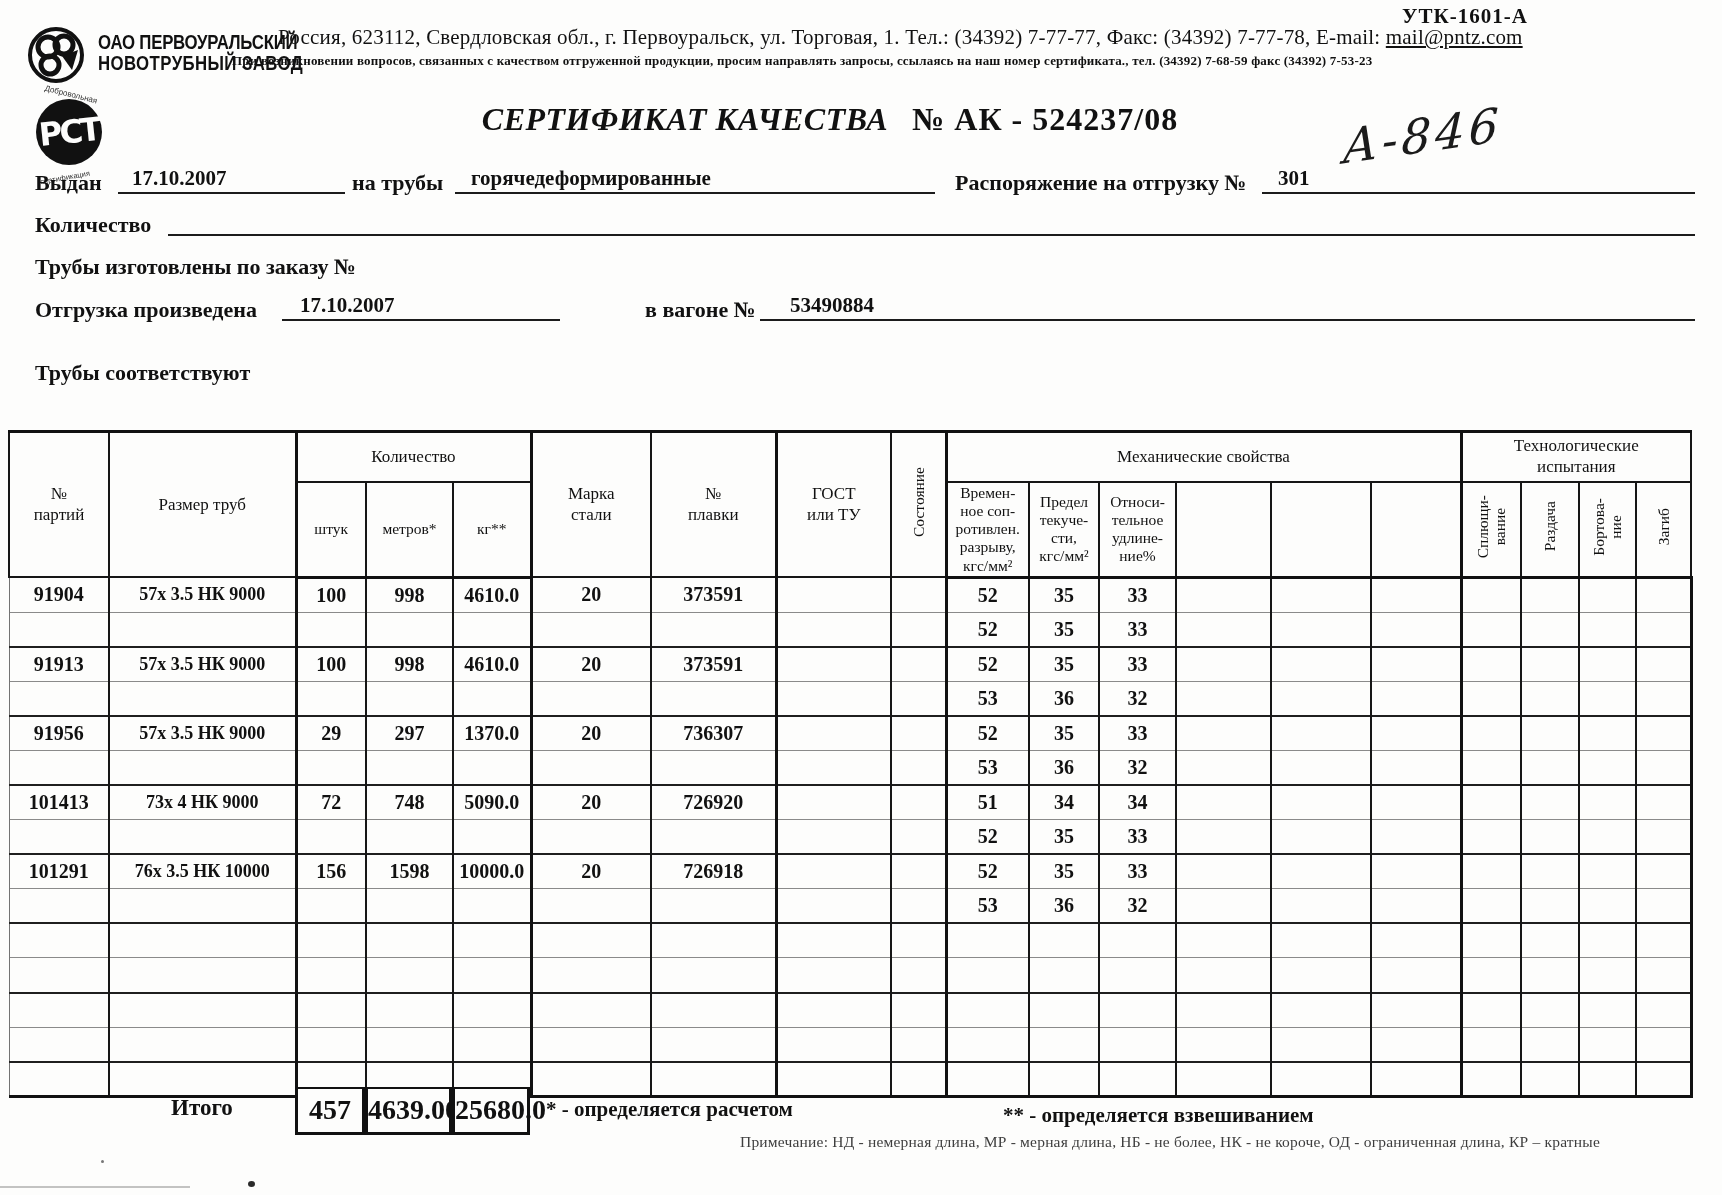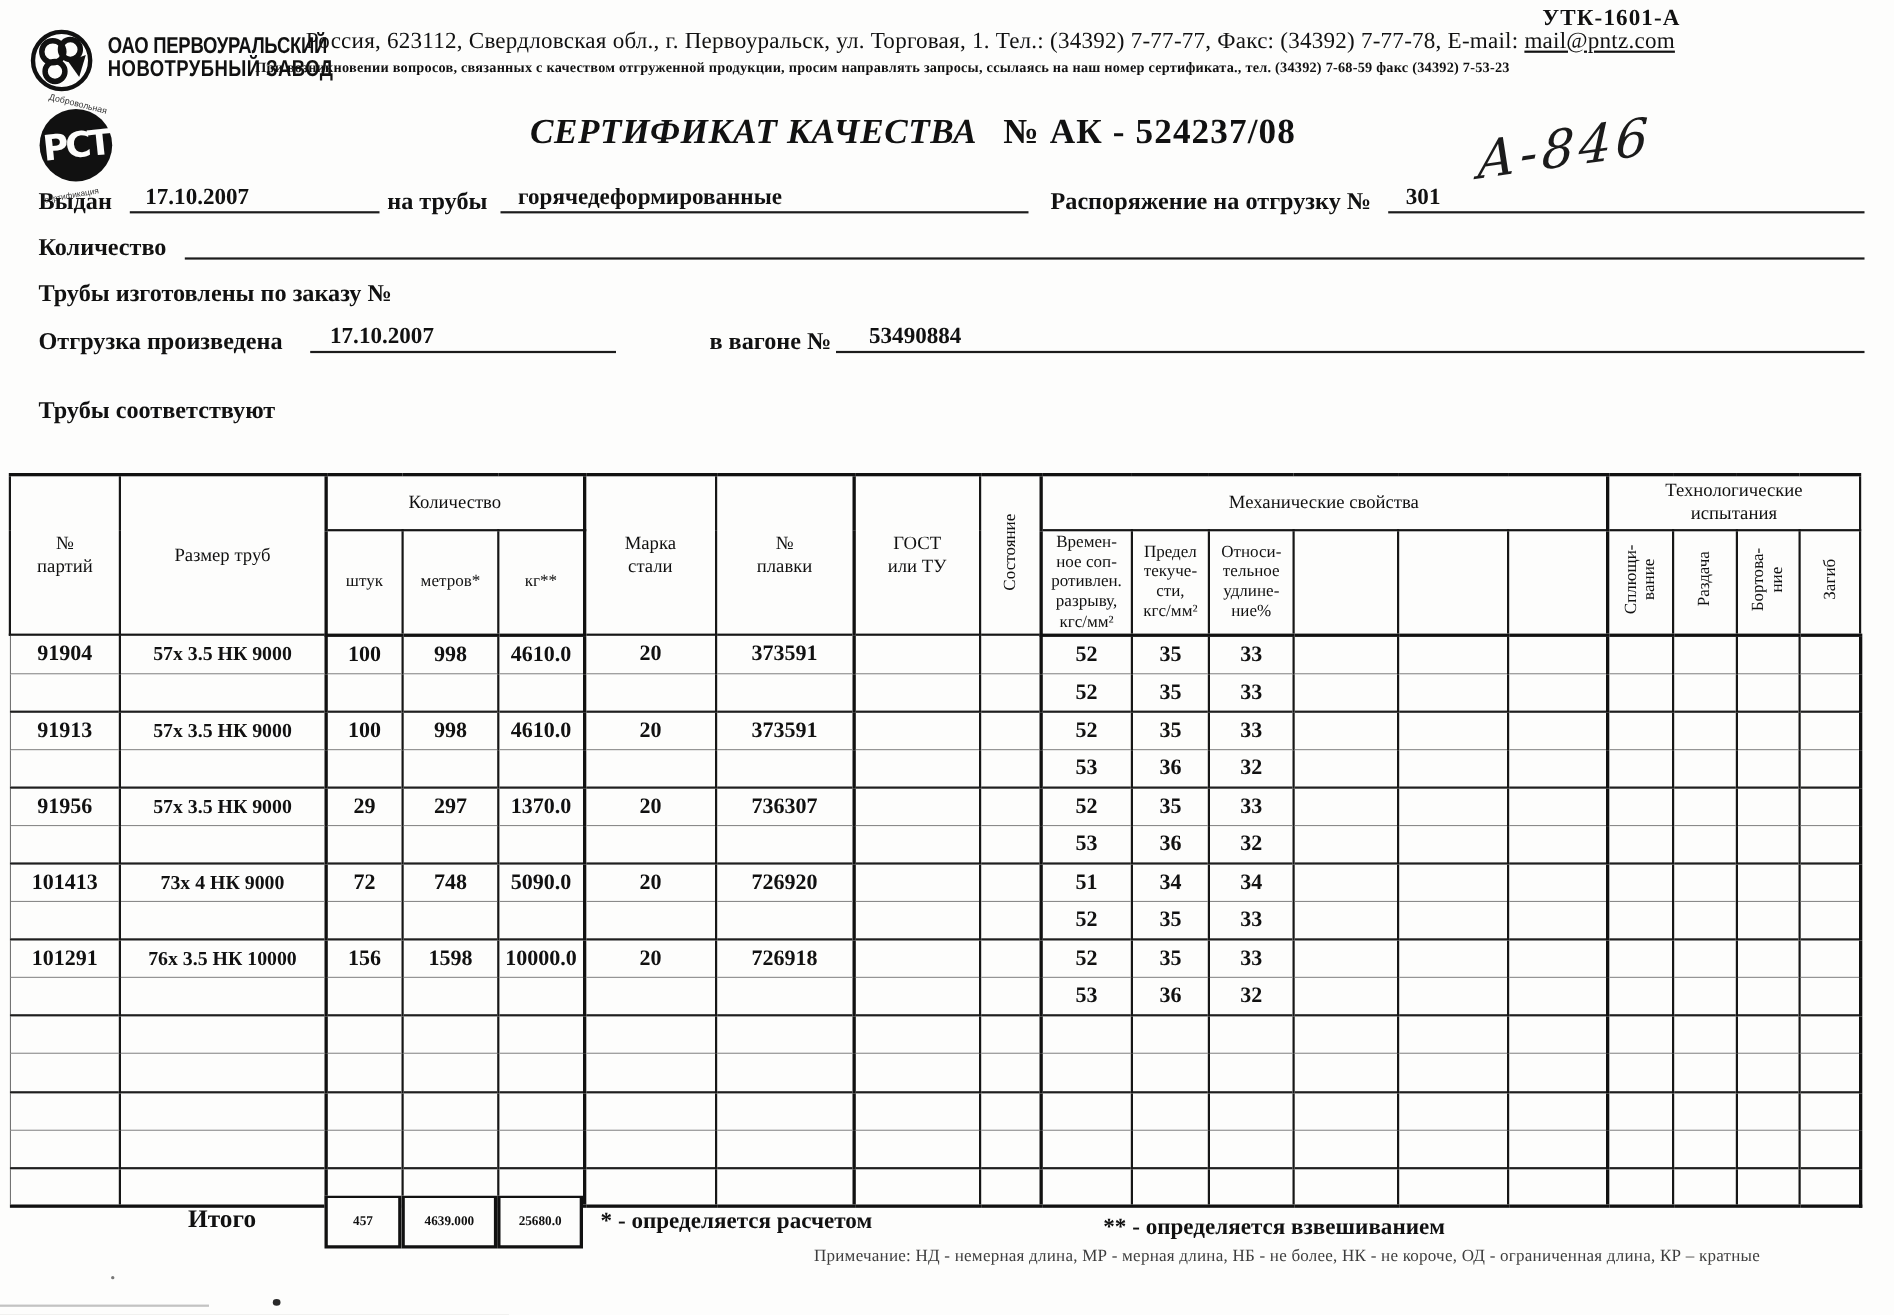--- a/index.html
+++ b/index.html
@@ -73,7 +73,7 @@
   .totals{top:1087px;left:8px;width:1682px;height:52px;}
   .totals .lbl{position:absolute;left:163px;top:8px;font-size:23px;font-weight:bold;}
   .tbox{position:absolute;top:0;height:48px;border:3px solid #111;border-top:2px solid #111;
-    box-sizing:border-box;text-align:center;font-size:12px;font-weight:bold;line-height:42px;background:#fdfdfc;}
+    box-sizing:border-box;text-align:center;font-size:28px;font-weight:bold;line-height:42px;background:#fdfdfc;}
   .tbox.b1{left:287px;width:70px;}
   .tbox.b2{left:357px;width:87px;}
   .tbox.b3{left:444px;width:78px;}

